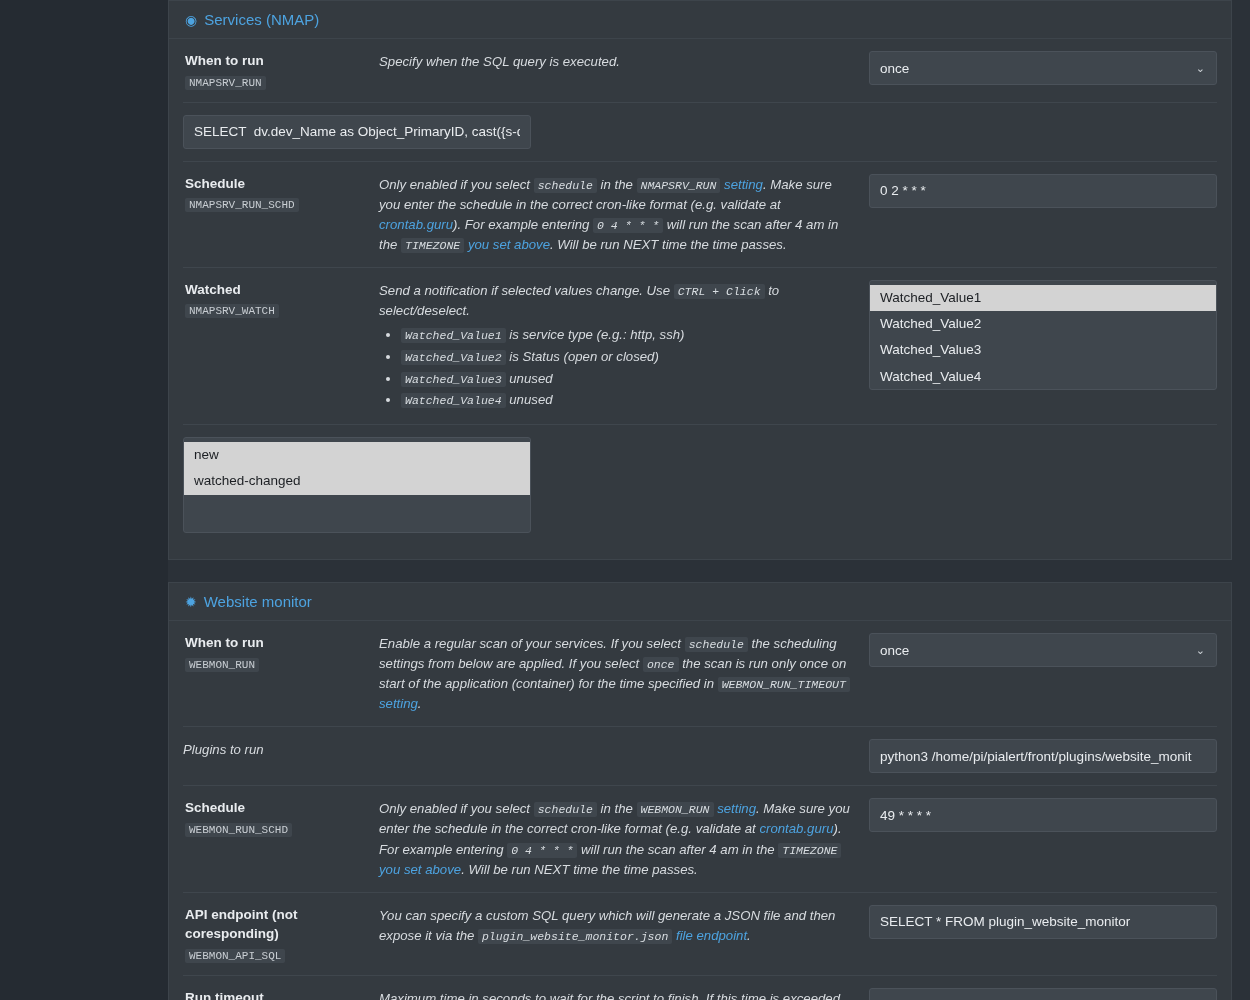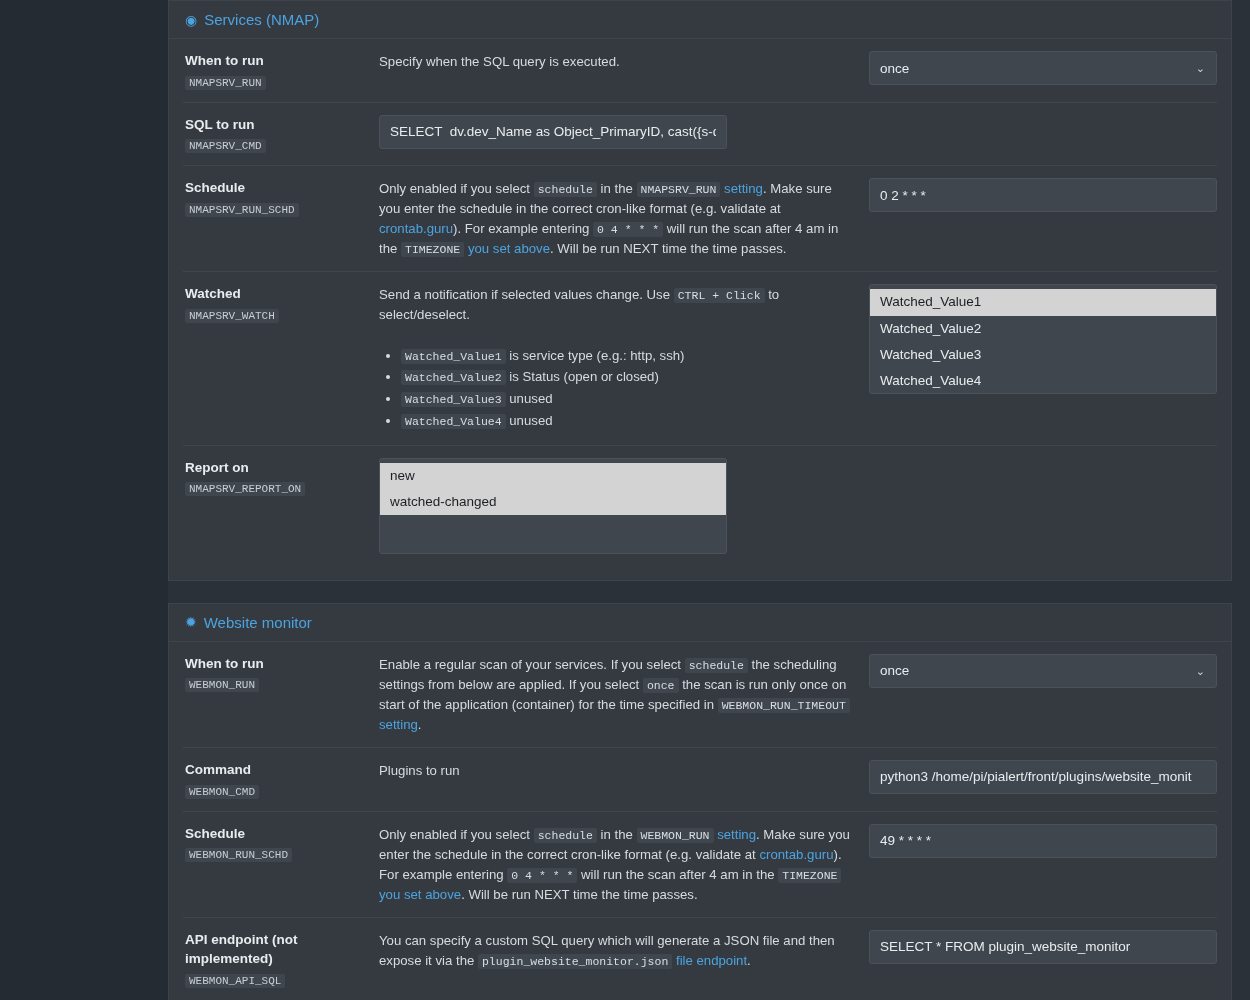--- a/index.html
+++ b/index.html
@@ -78,6 +78,7 @@
     line-height: 1.52;
     padding-right: 18px;
     padding-top: 1px;
+    font-style: italic;
   }
   .col-desc code, .inline-code {
     font-family: "Liberation Mono", monospace;

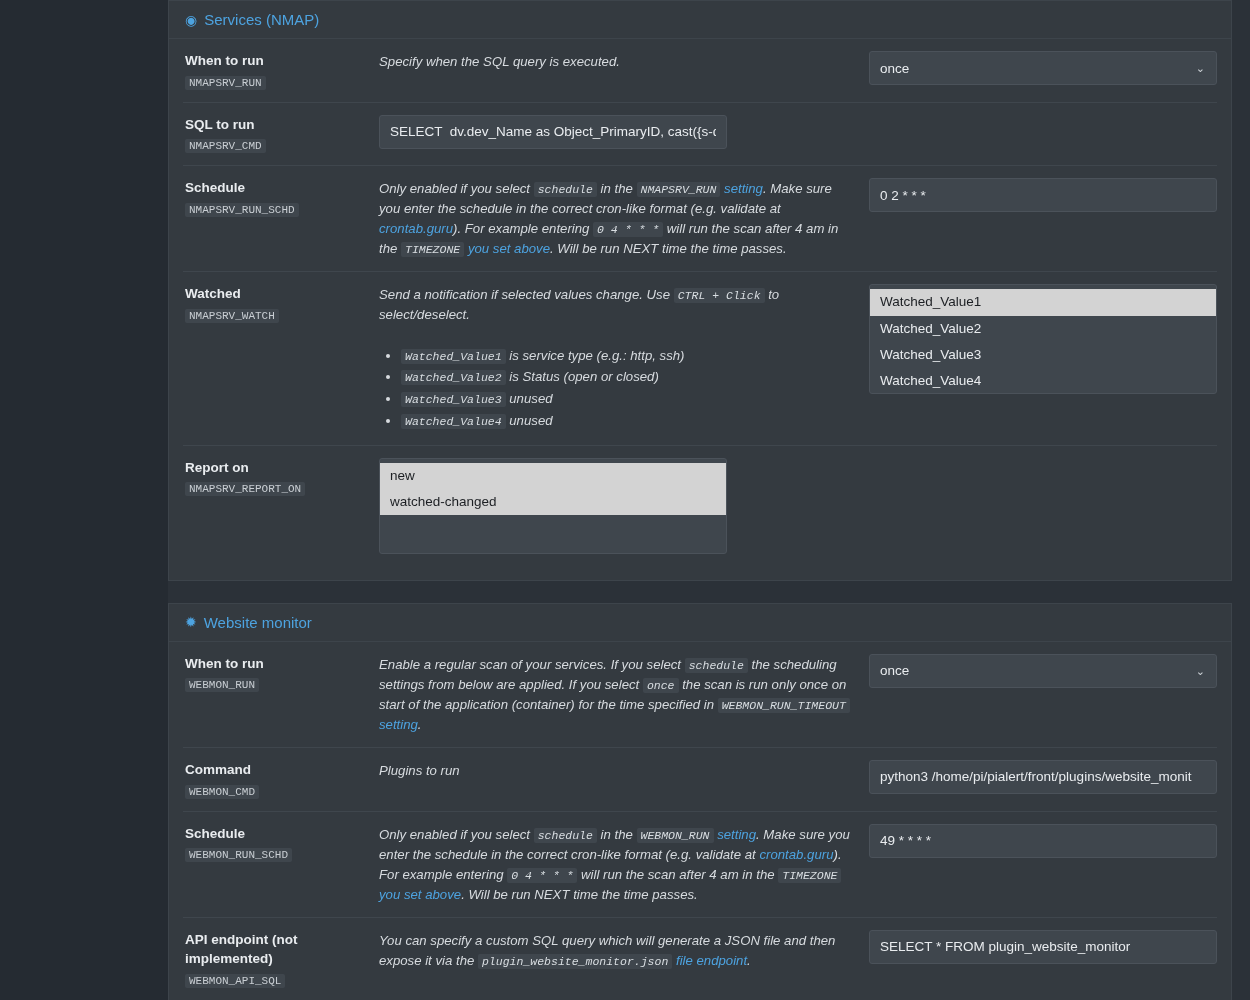--- a/index.html
+++ b/index.html
@@ -167,7 +167,6 @@
             </div>
           </div>
           <div class="row">
-            <div class="col-label"><div class="lbl-title">SQL to run</div><div class="lbl-code">NMAPSRV_CMD</div></div>
             <div class="col-ctl"><input class="ctl" type="text" value="SELECT  dv.dev_Name as Object_PrimaryID, cast({s-quo" style=""></div>
           </div>
           <div class="row">

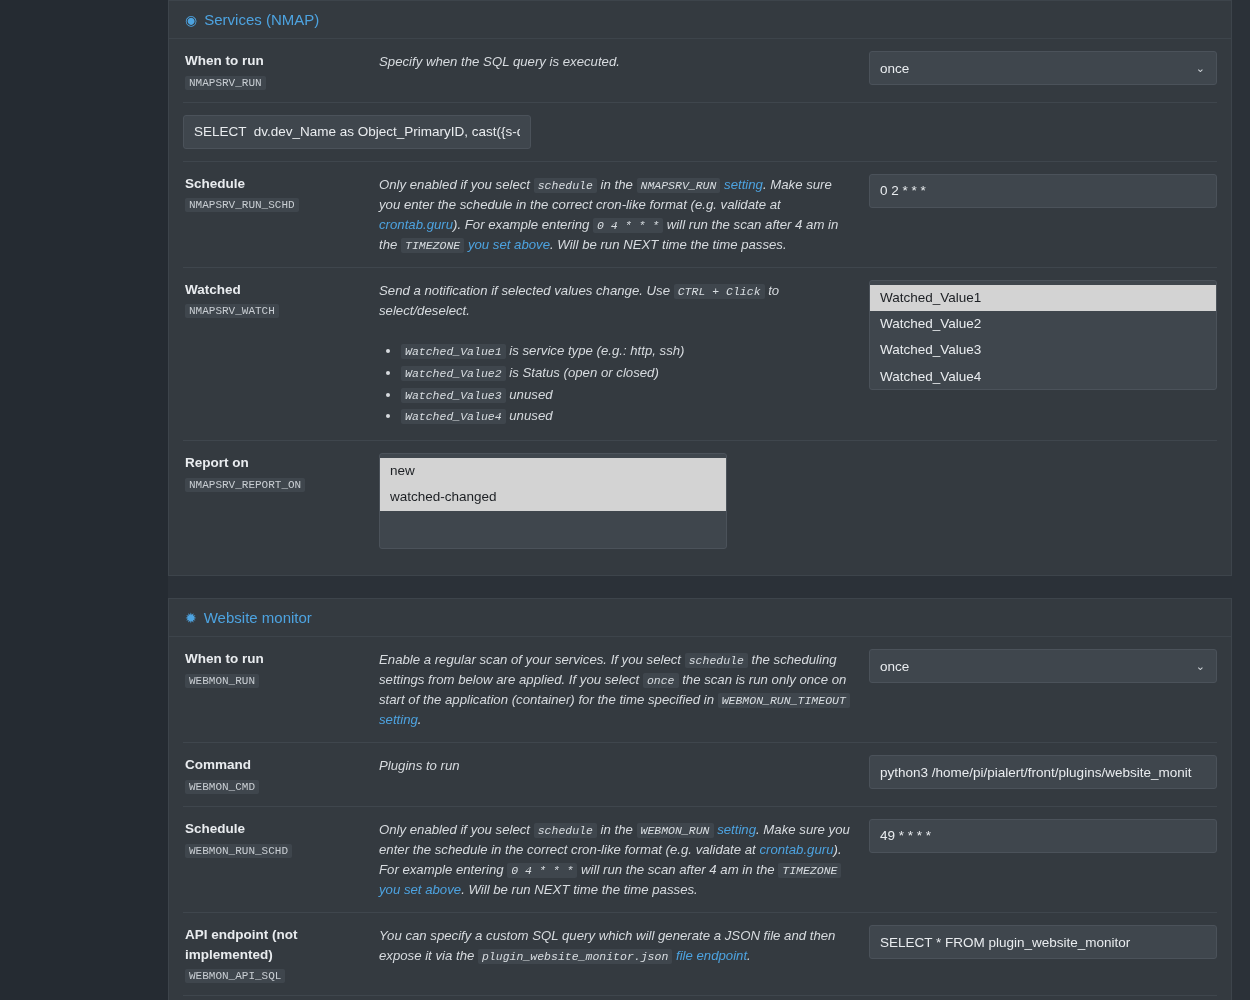--- a/index.html
+++ b/index.html
@@ -94,7 +94,7 @@
     margin-top: 37px;
   }
   .col-desc ul {
-    margin: 20px 0 0 0;
+    margin: 4px 0 0 0;
     padding-left: 22px;
   }
   .col-desc li { margin: 2px 0; line-height: 1.5; }

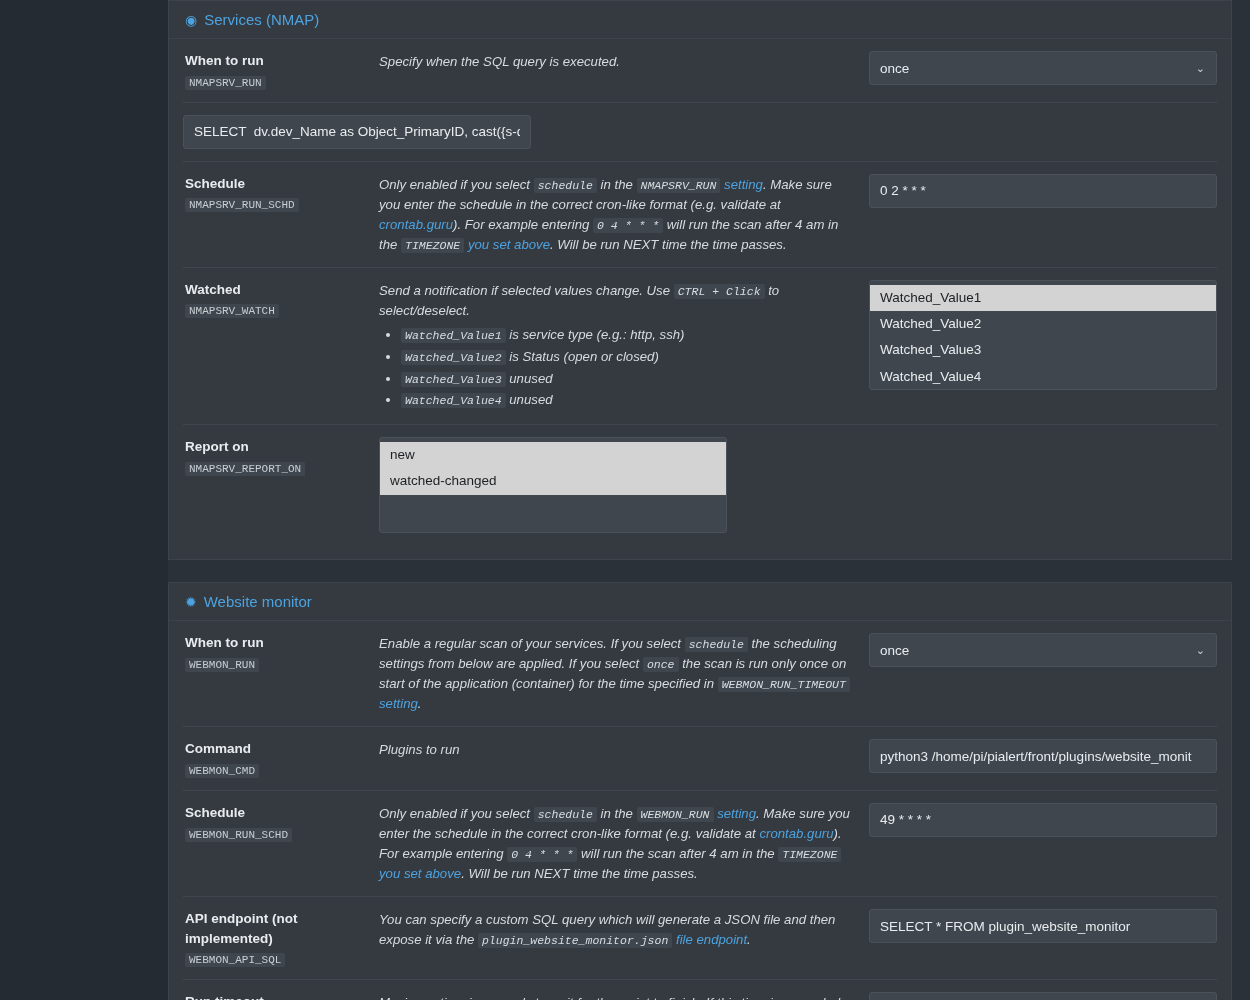--- a/index.html
+++ b/index.html
@@ -192,7 +192,6 @@
             </div>
           </div>
           <div class="row">
-            <div class="col-label"><div class="lbl-title">Report on</div><div class="lbl-code">NMAPSRV_REPORT_ON</div></div>
             <div class="col-ctl">
               <div class="listbox lb-med">
                 <div class="opt selected">new</div>

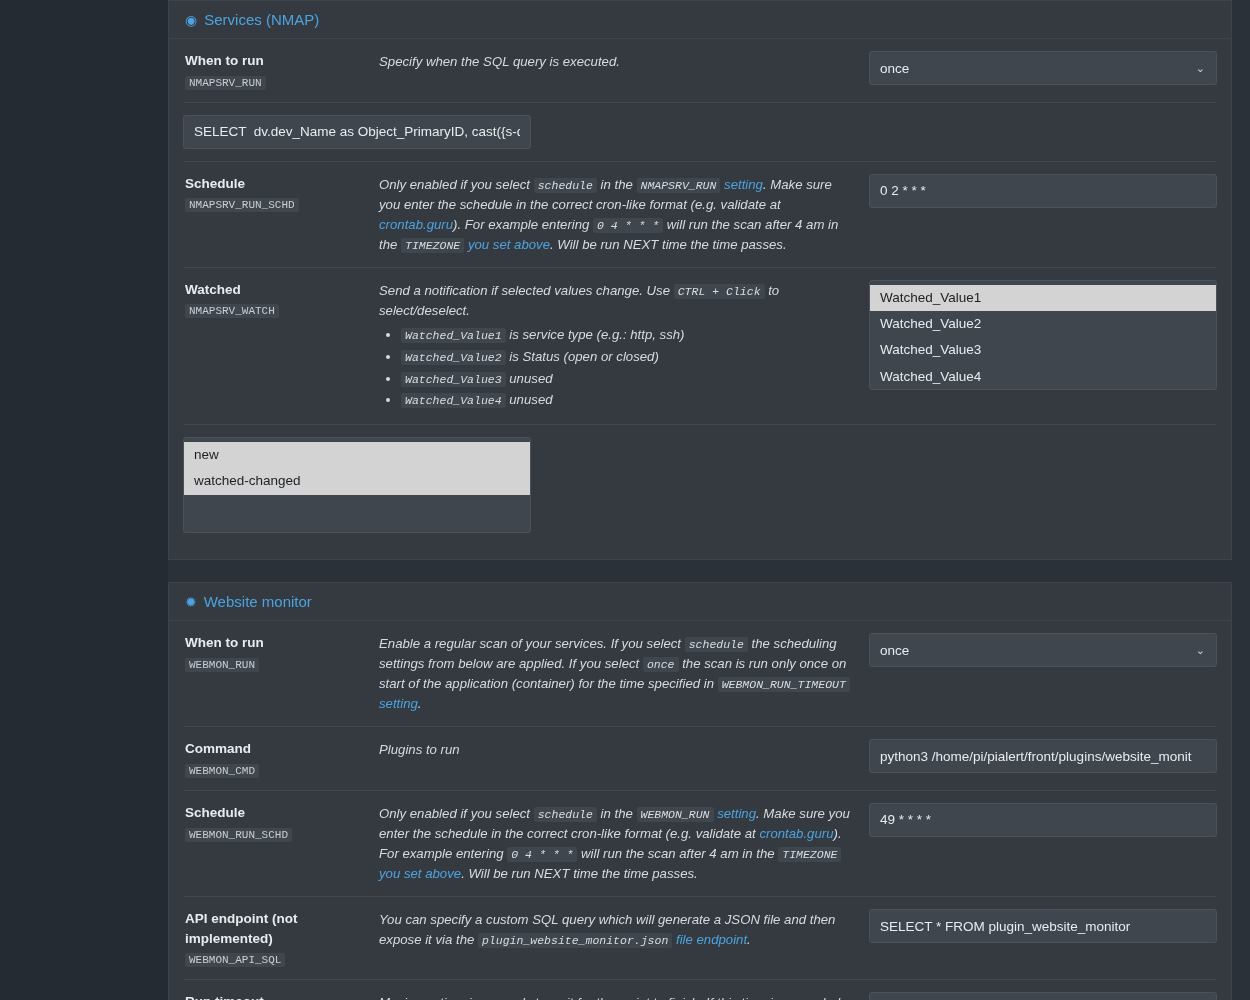--- a/index.html
+++ b/index.html
@@ -216,7 +216,6 @@
             </div>
           </div>
           <div class="row">
-            <div class="col-label"><div class="lbl-title">Command</div><div class="lbl-code">WEBMON_CMD</div></div>
             <div class="col-desc">Plugins to run</div>
             <div class="col-ctl"><input class="ctl" type="text" value="python3 /home/pi/pialert/front/plugins/website_monit" style=""></div>
           </div>

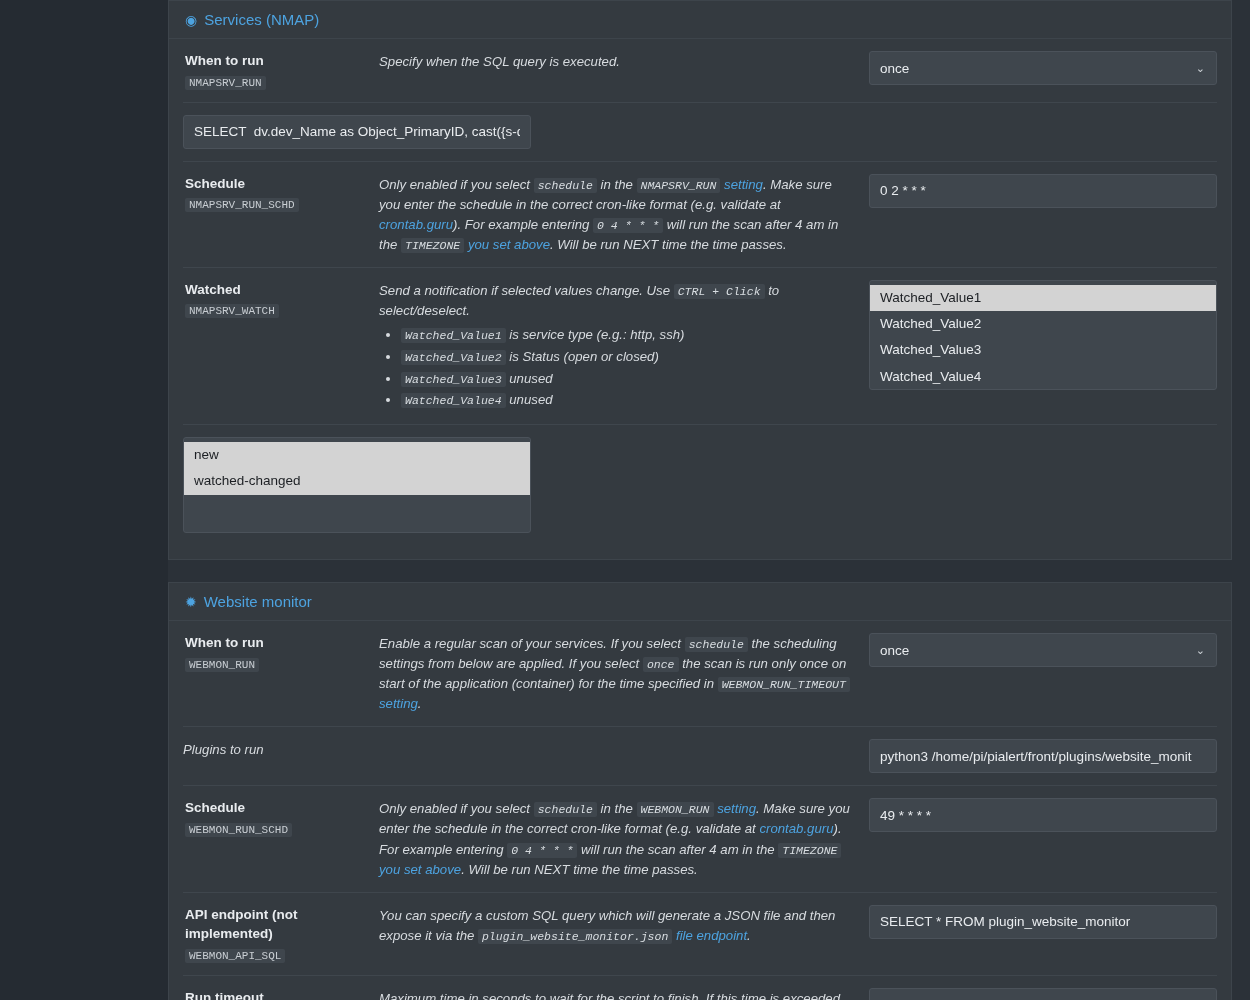--- a/index.html
+++ b/index.html
@@ -225,7 +225,7 @@
             <div class="col-ctl"><input class="ctl" type="text" value="49 * * * *" style=""></div>
           </div>
           <div class="row">
-            <div class="col-label"><div class="lbl-title">API endpoint (not implemented)</div><div class="lbl-code">WEBMON_API_SQL</div></div>
+            <div class="col-label"><div class="lbl-title">API endpoint (not coresponding)</div><div class="lbl-code">WEBMON_API_SQL</div></div>
             <div class="col-desc">You can specify a custom SQL query which will generate a JSON file and then expose it via the <code>plugin_website_monitor.json</code> <a class="lnk">file endpoint</a>.</div>
             <div class="col-ctl"><input class="ctl" type="text" value="SELECT * FROM plugin_website_monitor" style=""></div>
           </div>

